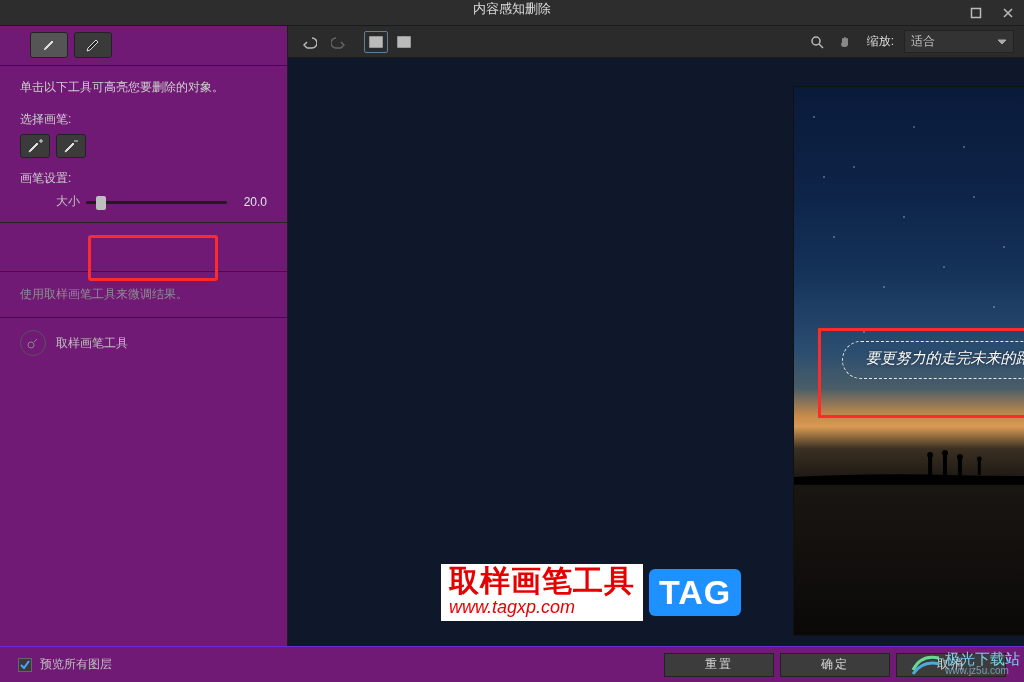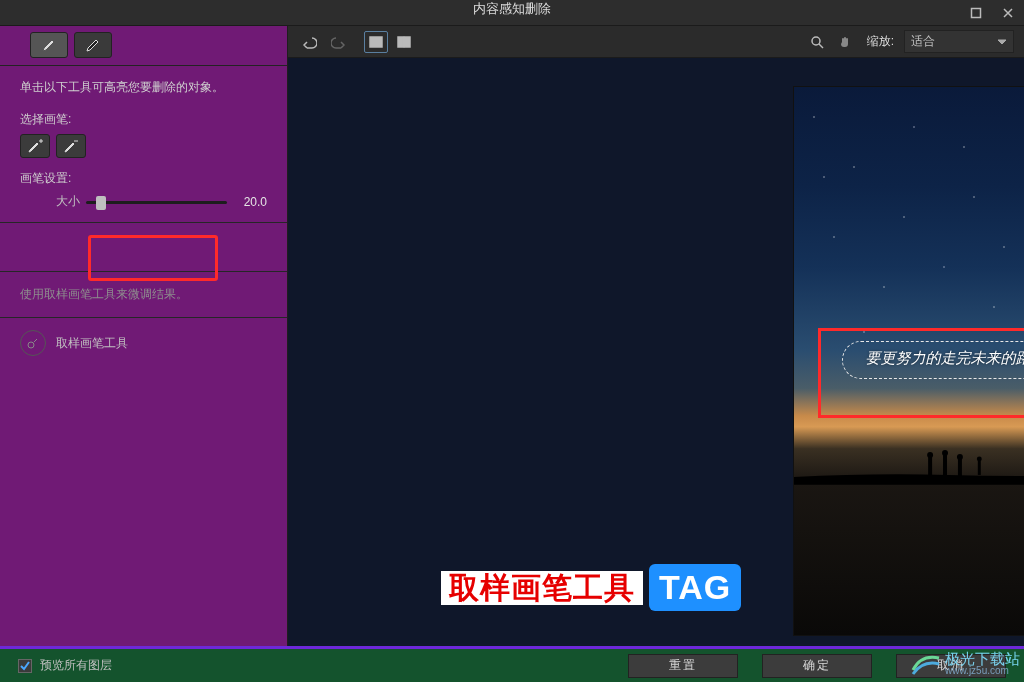--- a/index.html
+++ b/index.html
@@ -242,6 +242,7 @@
 <div class="wm1">
   <div class="wm1-red">
     <div class="cn">取样画笔工具</div>
+    <div class="url">www.tagxp.com</div>
   </div>
   <div class="wm1-tag">TAG</div>
 </div>

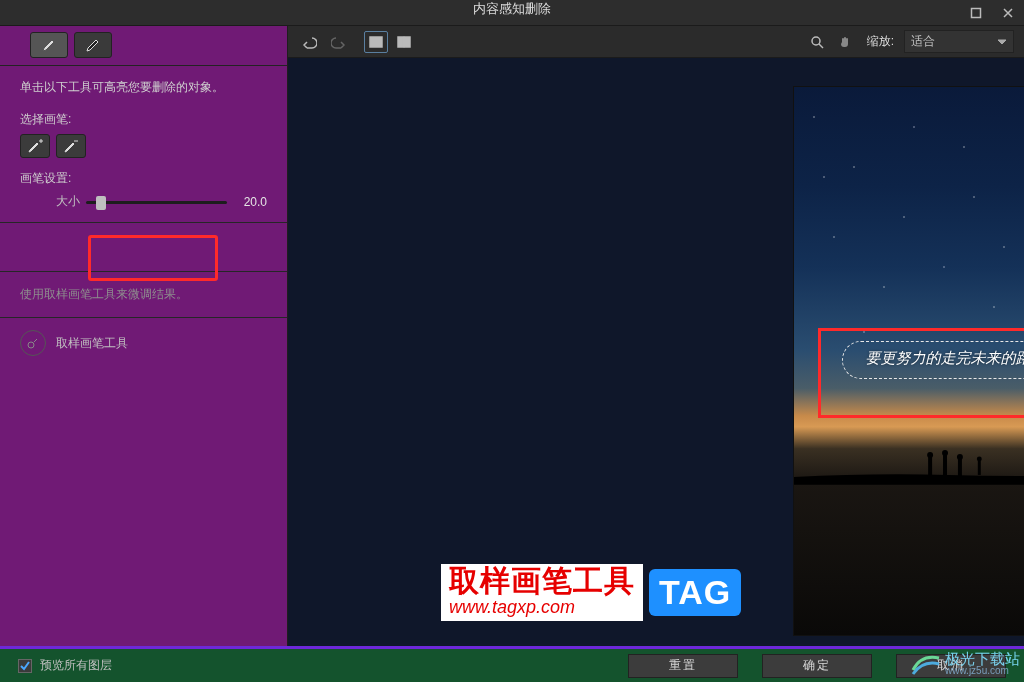--- a/index.html
+++ b/index.html
@@ -55,7 +55,7 @@
 .img-text{position:absolute;left:0;right:0;top:262px;text-align:center;color:#fff;font-size:15px;font-style:italic;text-shadow:0 0 3px rgba(0,0,0,.6)}
 .img-red-box{position:absolute;left:530px;top:270px;width:300px;height:90px;border:3px solid #ff2a2a}
 
-.bottom{position:absolute;left:0;right:0;bottom:0;height:36px;background:#14532d;border-top:3px solid #6d28d9;display:flex;align-items:center;padding:0 18px;gap:18px}
+.bottom{position:absolute;left:0;right:0;bottom:0;height:36px;background:#701a75;border-top:1px solid #6d28d9;display:flex;align-items:center;padding:0 18px;}
 .checkbox{display:flex;align-items:center;gap:8px;cursor:pointer}
 .checkbox .box{width:14px;height:14px;background:#3a3a3a;border:1px solid #666;display:flex;align-items:center;justify-content:center}
 .checkbox .box svg{width:10px;height:10px;stroke:#4aa7ff;fill:none;stroke-width:2}

